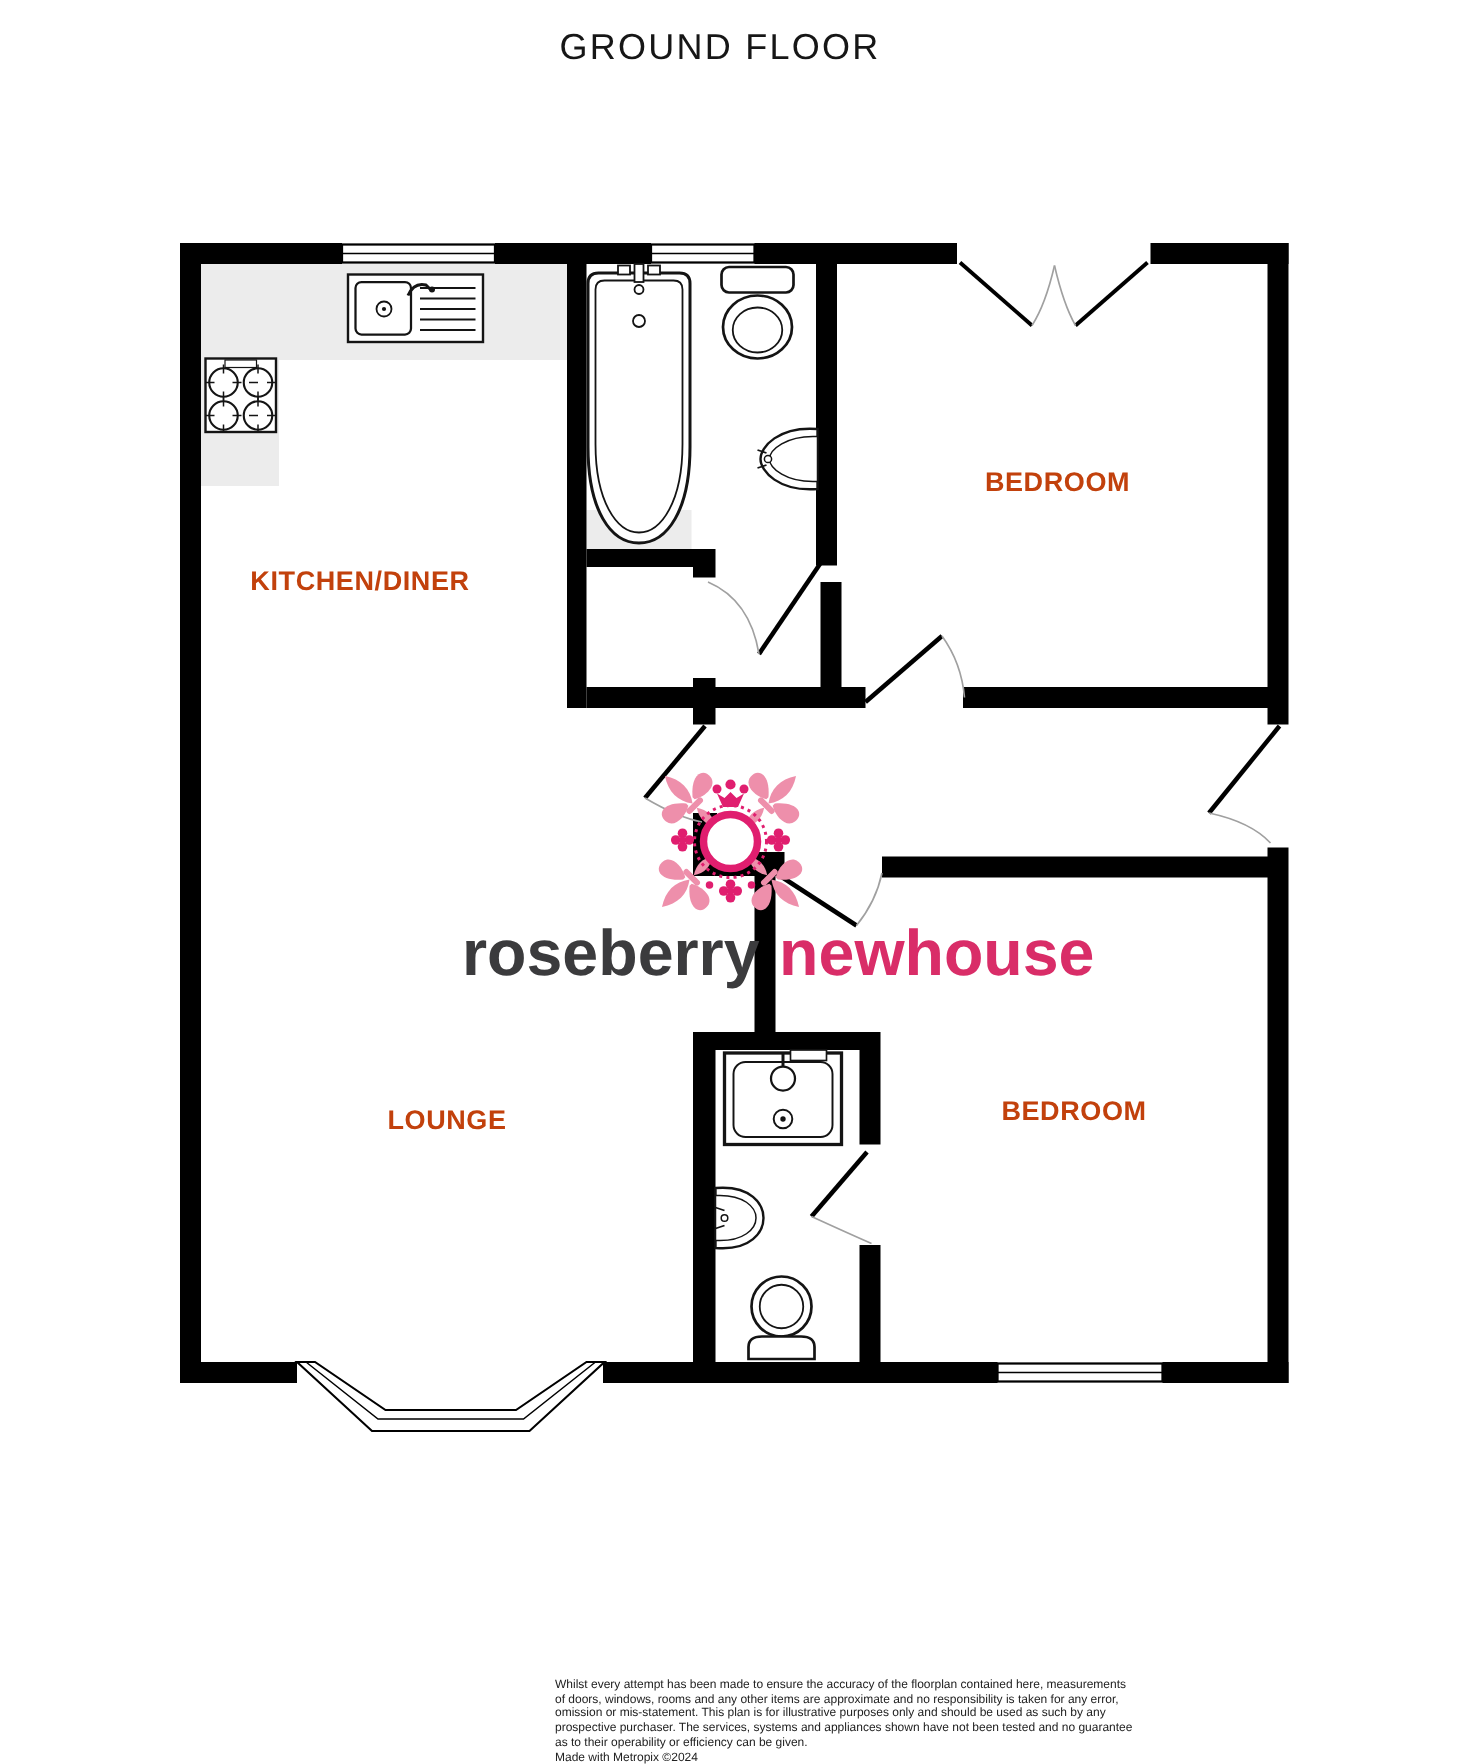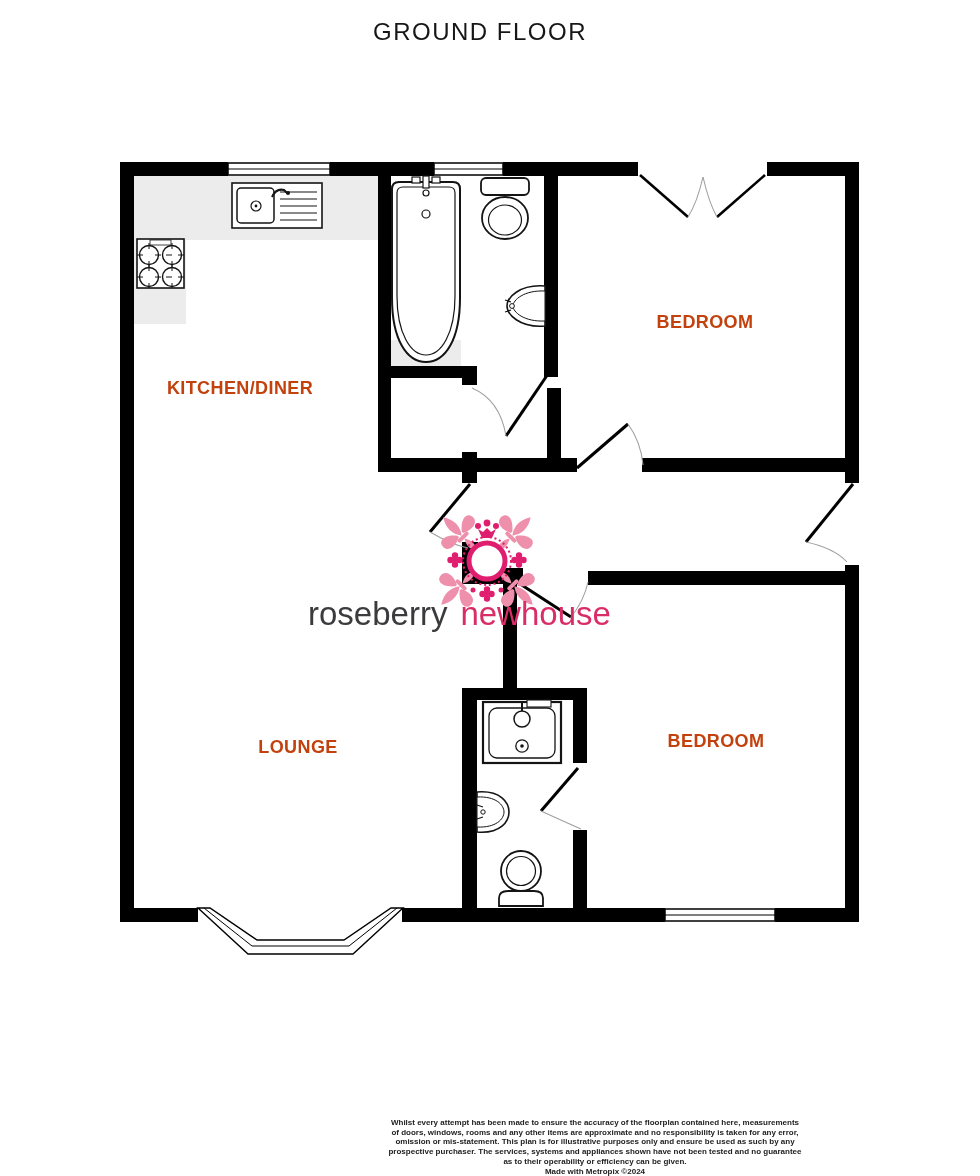--- a/index.html
+++ b/index.html
@@ -18,8 +18,8 @@
     white-space:nowrap;z-index:3;
   }
   .wordmark{
-    position:absolute;left:308px;top:597px;z-index:5;white-space:nowrap;
-    font-size:33px;font-weight:400;letter-spacing:0px;line-height:1;
+    position:absolute;left:308px;top:615px;z-index:5;white-space:nowrap;
+    font-size:43px;font-weight:700;letter-spacing:0px;line-height:1;
   }
   .wordmark .w-left{color:#3b3b3d;}
   .wordmark .w-right{color:#d92d68;margin-left:13px;}

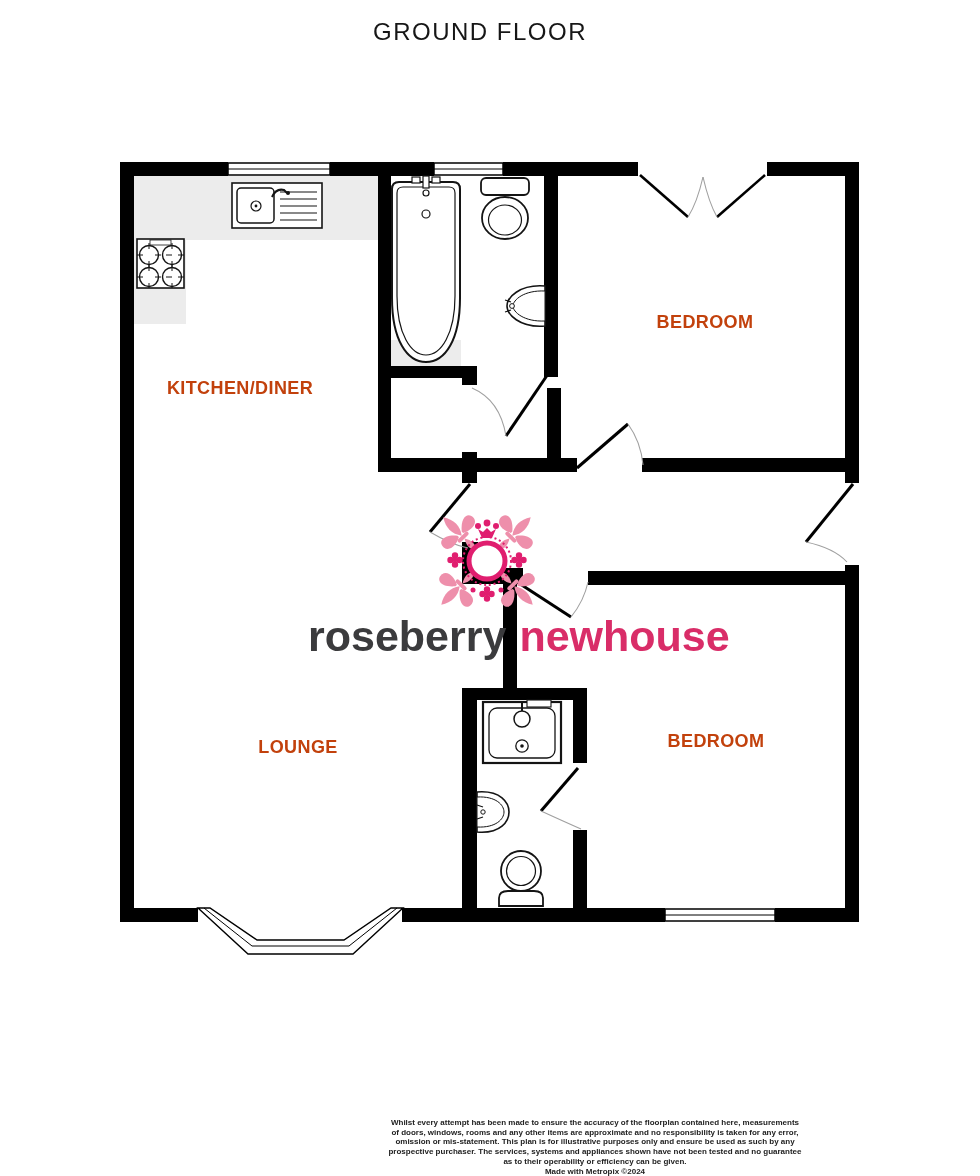--- a/index.html
+++ b/index.html
@@ -24,8 +24,8 @@
   .wordmark .w-left{color:#3b3b3d;}
   .wordmark .w-right{color:#d92d68;margin-left:13px;}
   .disclaimer{
-    position:absolute;left:385px;top:1118px;width:420px;text-align:center;
-    font-size:8px;line-height:9.7px;color:#222;z-index:3;font-weight:bold;
+    position:absolute;left:370px;top:1118px;width:420px;text-align:left;
+    font-size:8px;line-height:9.7px;color:#222;z-index:3;
   }
 </style>
 </head>

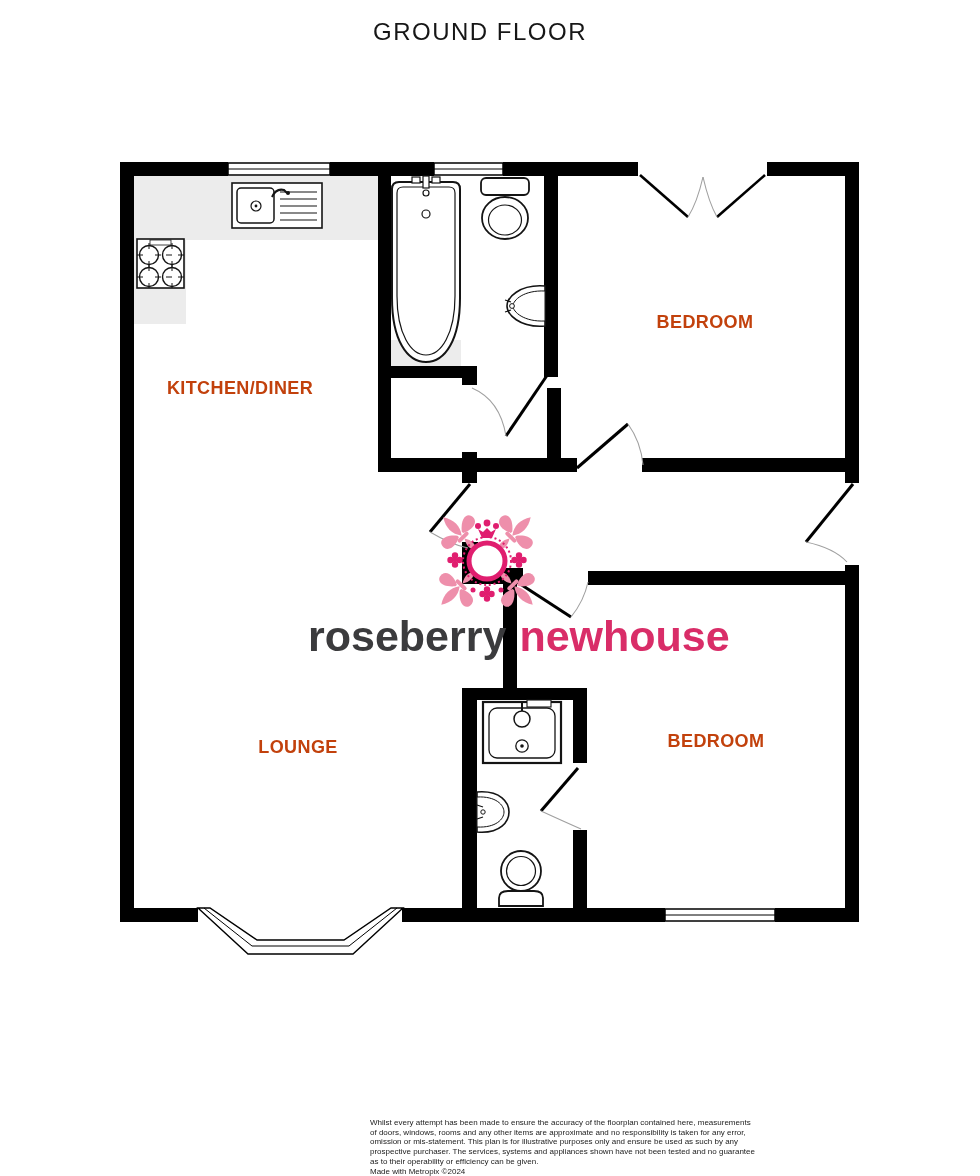--- a/index.html
+++ b/index.html
@@ -266,7 +266,7 @@
 <div class="disclaimer">
   <div>Whilst every attempt has been made to ensure the accuracy of the floorplan contained here, measurements</div>
   <div>of doors, windows, rooms and any other items are approximate and no responsibility is taken for any error,</div>
-  <div>omission or mis-statement. This plan is for illustrative purposes only and ensure be used as such by any</div>
+  <div>omission or mis-statement. This plan is for illustrative purposes only and should be used as such by any</div>
   <div>prospective purchaser. The services, systems and appliances shown have not been tested and no guarantee</div>
   <div>as to their operability or efficiency can be given.</div>
   <div>Made with Metropix ©2024</div>

